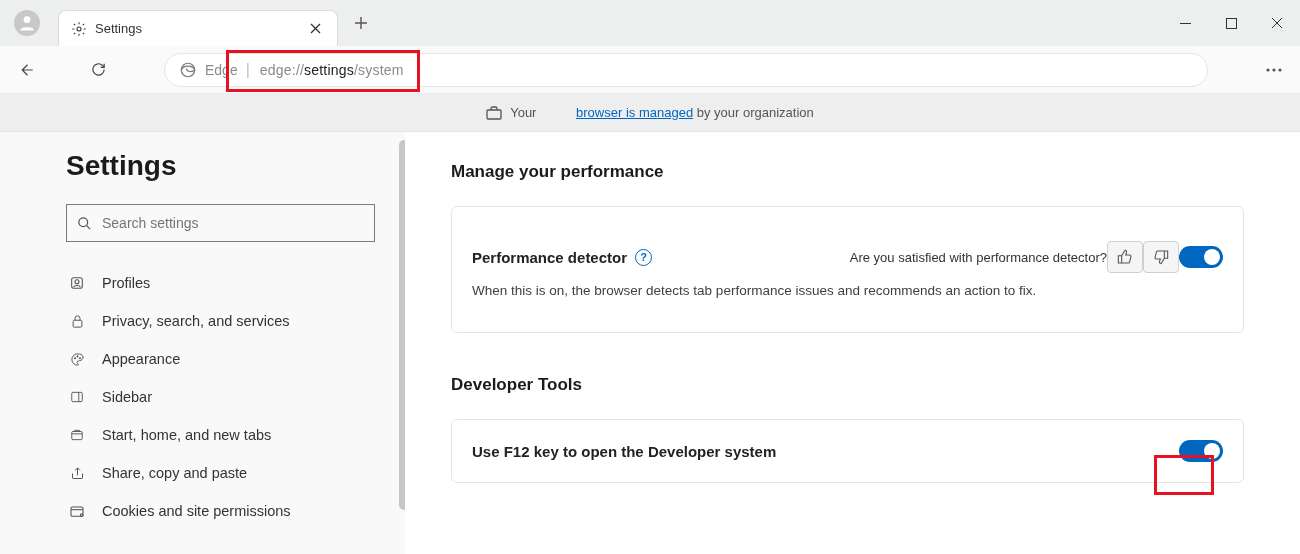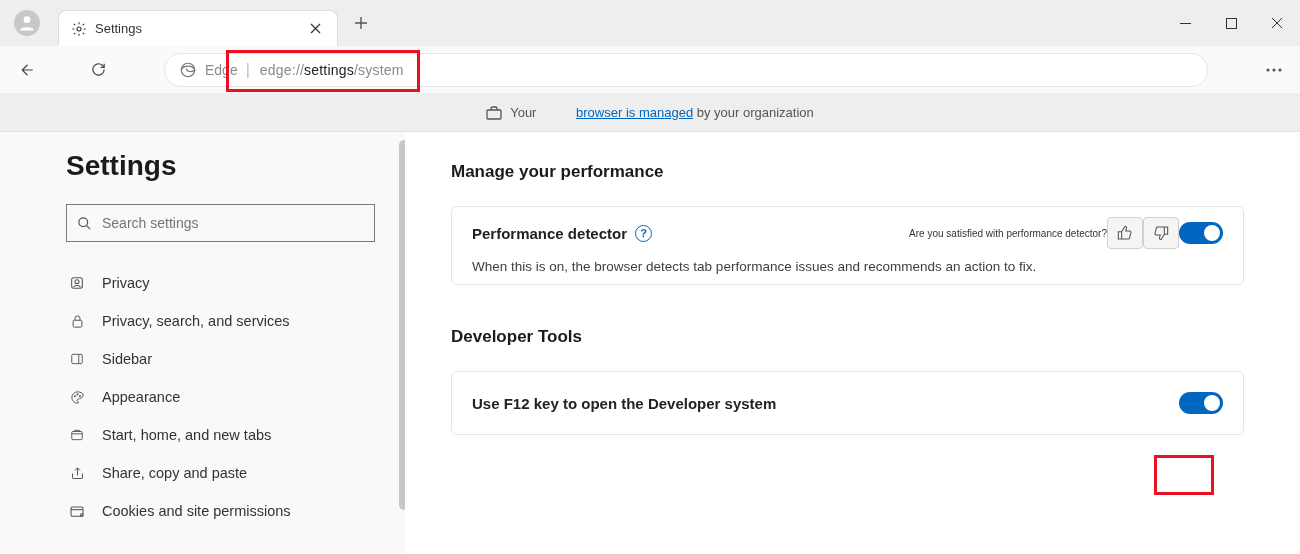--- a/index.html
+++ b/index.html
@@ -50,7 +50,7 @@
 
 .main { flex:1; background:#fff; padding: 30px 56px 0 46px; overflow:hidden; position:relative;}
 .main h2 { font-size:17px; font-weight:600; color:#1b1b1b; margin-bottom:24px;}
-.card { border:1px solid #e5e5e5; border-radius:6px; padding:10px 20px; margin-bottom:42px;}
+.card { border:1px solid #e5e5e5; border-radius:6px; padding:34px 20px; margin-bottom:42px;}
 .card-row { display:flex; align-items:center; justify-content:space-between;}
 .card-title { font-size:15px; font-weight:600; color:#222; display:flex; align-items:center; gap:8px;}
 .info-circle { width:17px; height:17px; border:1.4px solid #0067c0; border-radius:50%; color:#0067c0; display:inline-flex; align-items:center; justify-content:center; font-size:11px; font-weight:600;}

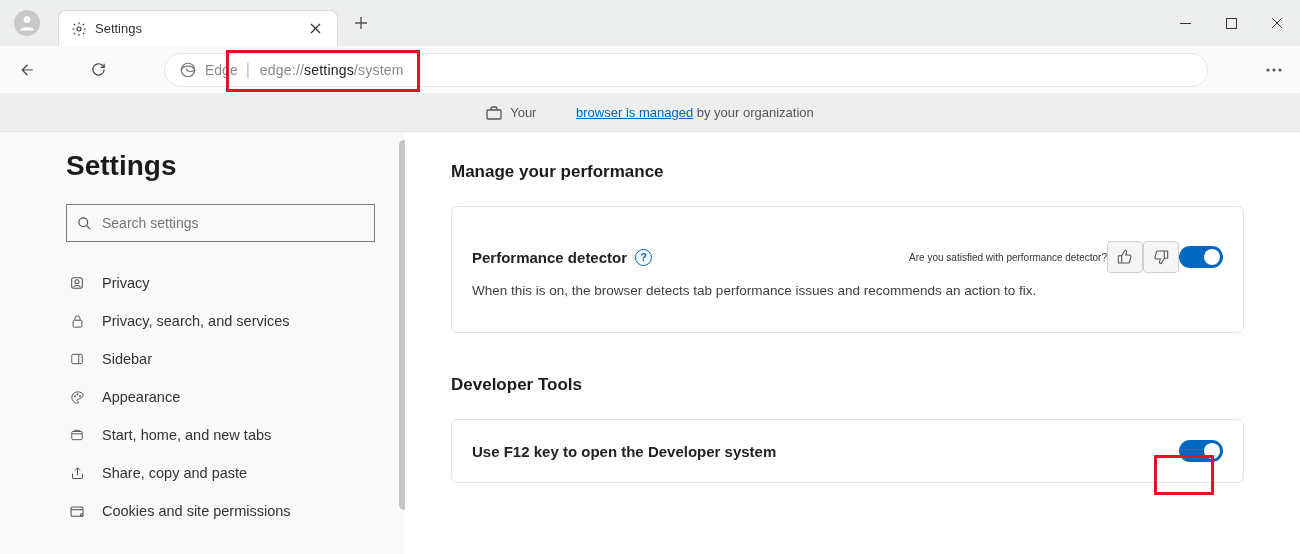--- a/index.html
+++ b/index.html
@@ -54,7 +54,7 @@
 .card-row { display:flex; align-items:center; justify-content:space-between;}
 .card-title { font-size:15px; font-weight:600; color:#222; display:flex; align-items:center; gap:8px;}
 .info-circle { width:17px; height:17px; border:1.4px solid #0067c0; border-radius:50%; color:#0067c0; display:inline-flex; align-items:center; justify-content:center; font-size:11px; font-weight:600;}
-.feedback { display:flex; align-items:center; font-size:10px; color:#333;}
+.feedback { display:flex; align-items:center; font-size:13px; color:#333;}
 .thumb-btn { width:36px; height:32px; border:1px solid #d0d0d0; border-radius:4px; background:#f5f5f5; display:flex; align-items:center; justify-content:center; color:#555;}
 .toggle { width:44px; height:22px; background:#0067c0; border-radius:11px; position:relative;}
 .toggle::after { content:""; position:absolute; right:3px; top:3px; width:16px; height:16px; border-radius:50%; background:#fff;}

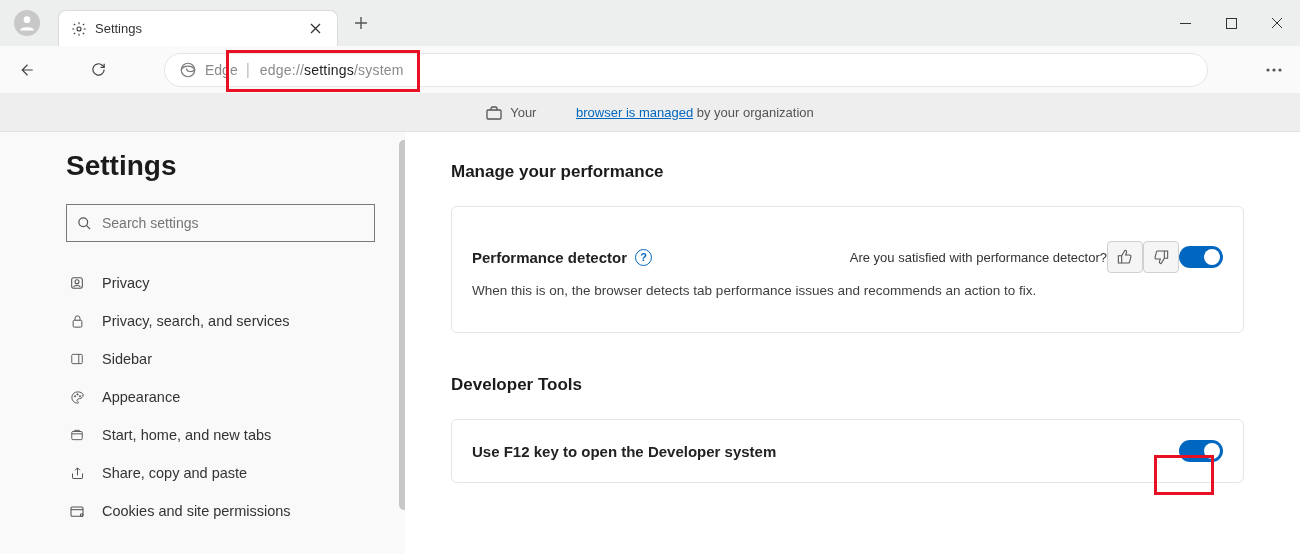--- a/index.html
+++ b/index.html
@@ -173,7 +173,7 @@
                 <path d="M7 18c1-3 9-3 10 0"></path>
               </svg>
             </span>
-            <span>Privacy</span>
+            <span>Profiles</span>
           </li>
         <li>
             <span class="nicon">

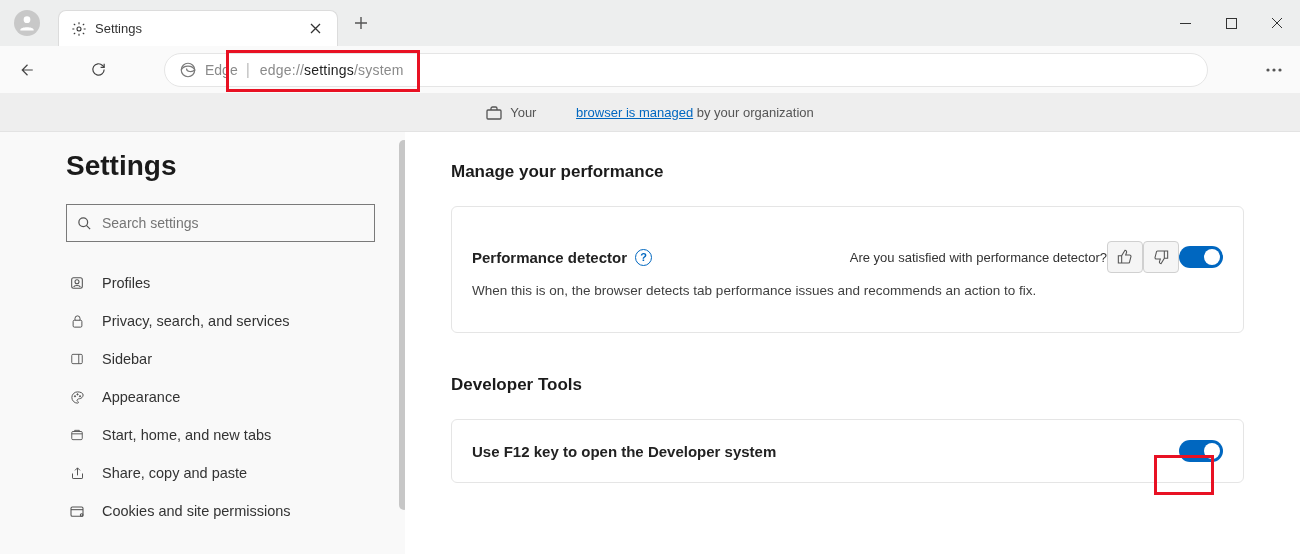--- a/index.html
+++ b/index.html
@@ -186,15 +186,6 @@
           </li>
         <li>
             <span class="nicon">
-              <svg width="16" height="14" viewBox="0 0 24 24" fill="none" stroke="#555" stroke-width="1.6">
-                <rect x="3" y="4" width="18" height="16" rx="2"></rect>
-                <path d="M15 4v16"></path>
-              </svg>
-            </span>
-            <span>Sidebar</span>
-          </li>
-        <li>
-            <span class="nicon">
               <svg width="17" height="15" viewBox="0 0 24 24" fill="none" stroke="#555" stroke-width="1.6">
                 <path d="M12 3a9 9 0 1 0 0 18c2 0 2-2 0-3s0-4 3-4 6-3 6-6-4-5-9-5z"></path>
                 <circle cx="8" cy="10" r="1" fill="#555"></circle>
@@ -203,6 +194,15 @@
               </svg>
             </span>
             <span>Appearance</span>
+          </li>
+        <li>
+            <span class="nicon">
+              <svg width="16" height="14" viewBox="0 0 24 24" fill="none" stroke="#555" stroke-width="1.6">
+                <rect x="3" y="4" width="18" height="16" rx="2"></rect>
+                <path d="M15 4v16"></path>
+              </svg>
+            </span>
+            <span>Sidebar</span>
           </li>
         <li>
             <span class="nicon">

